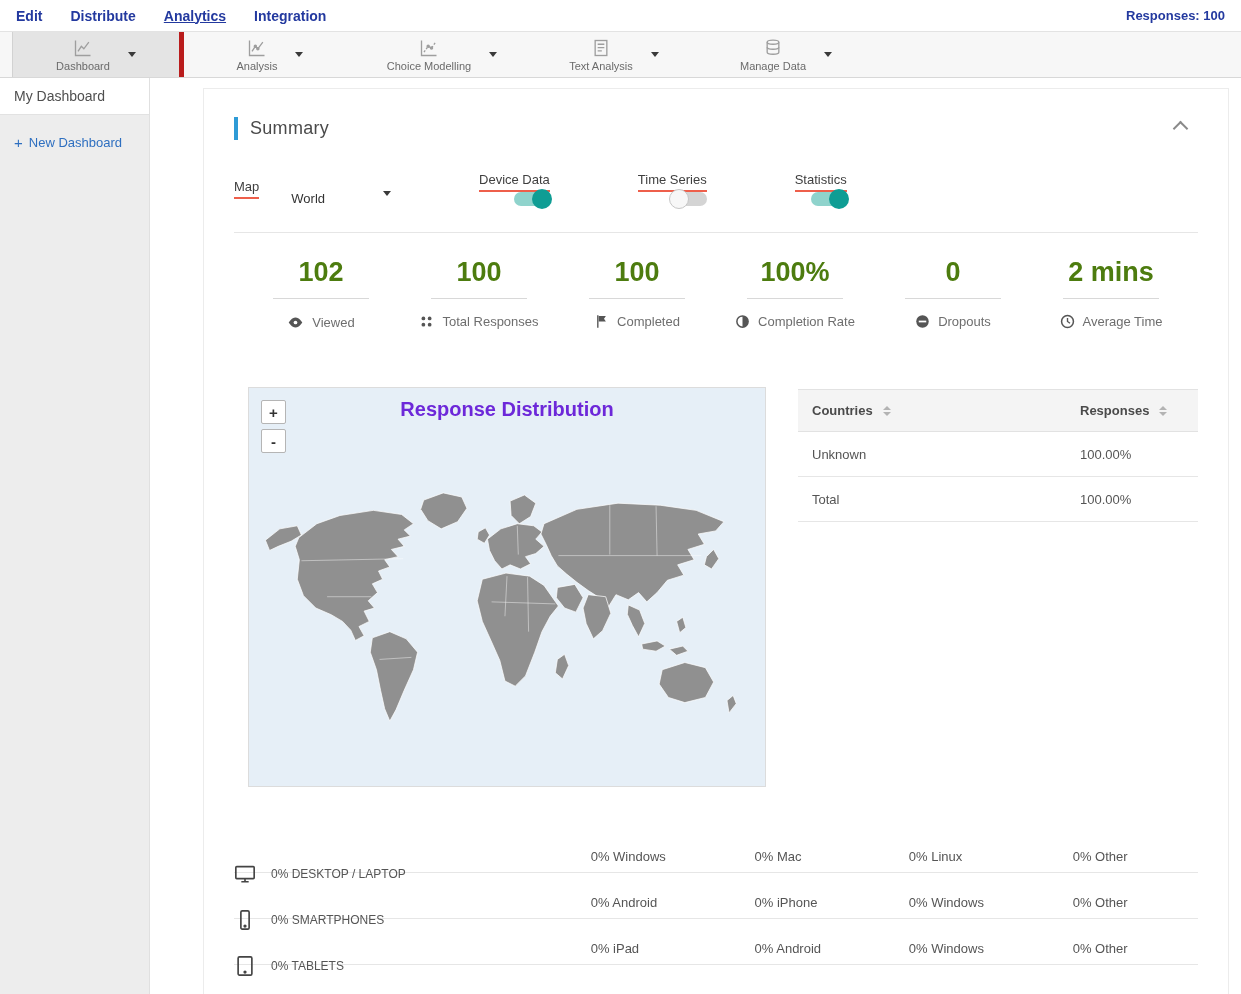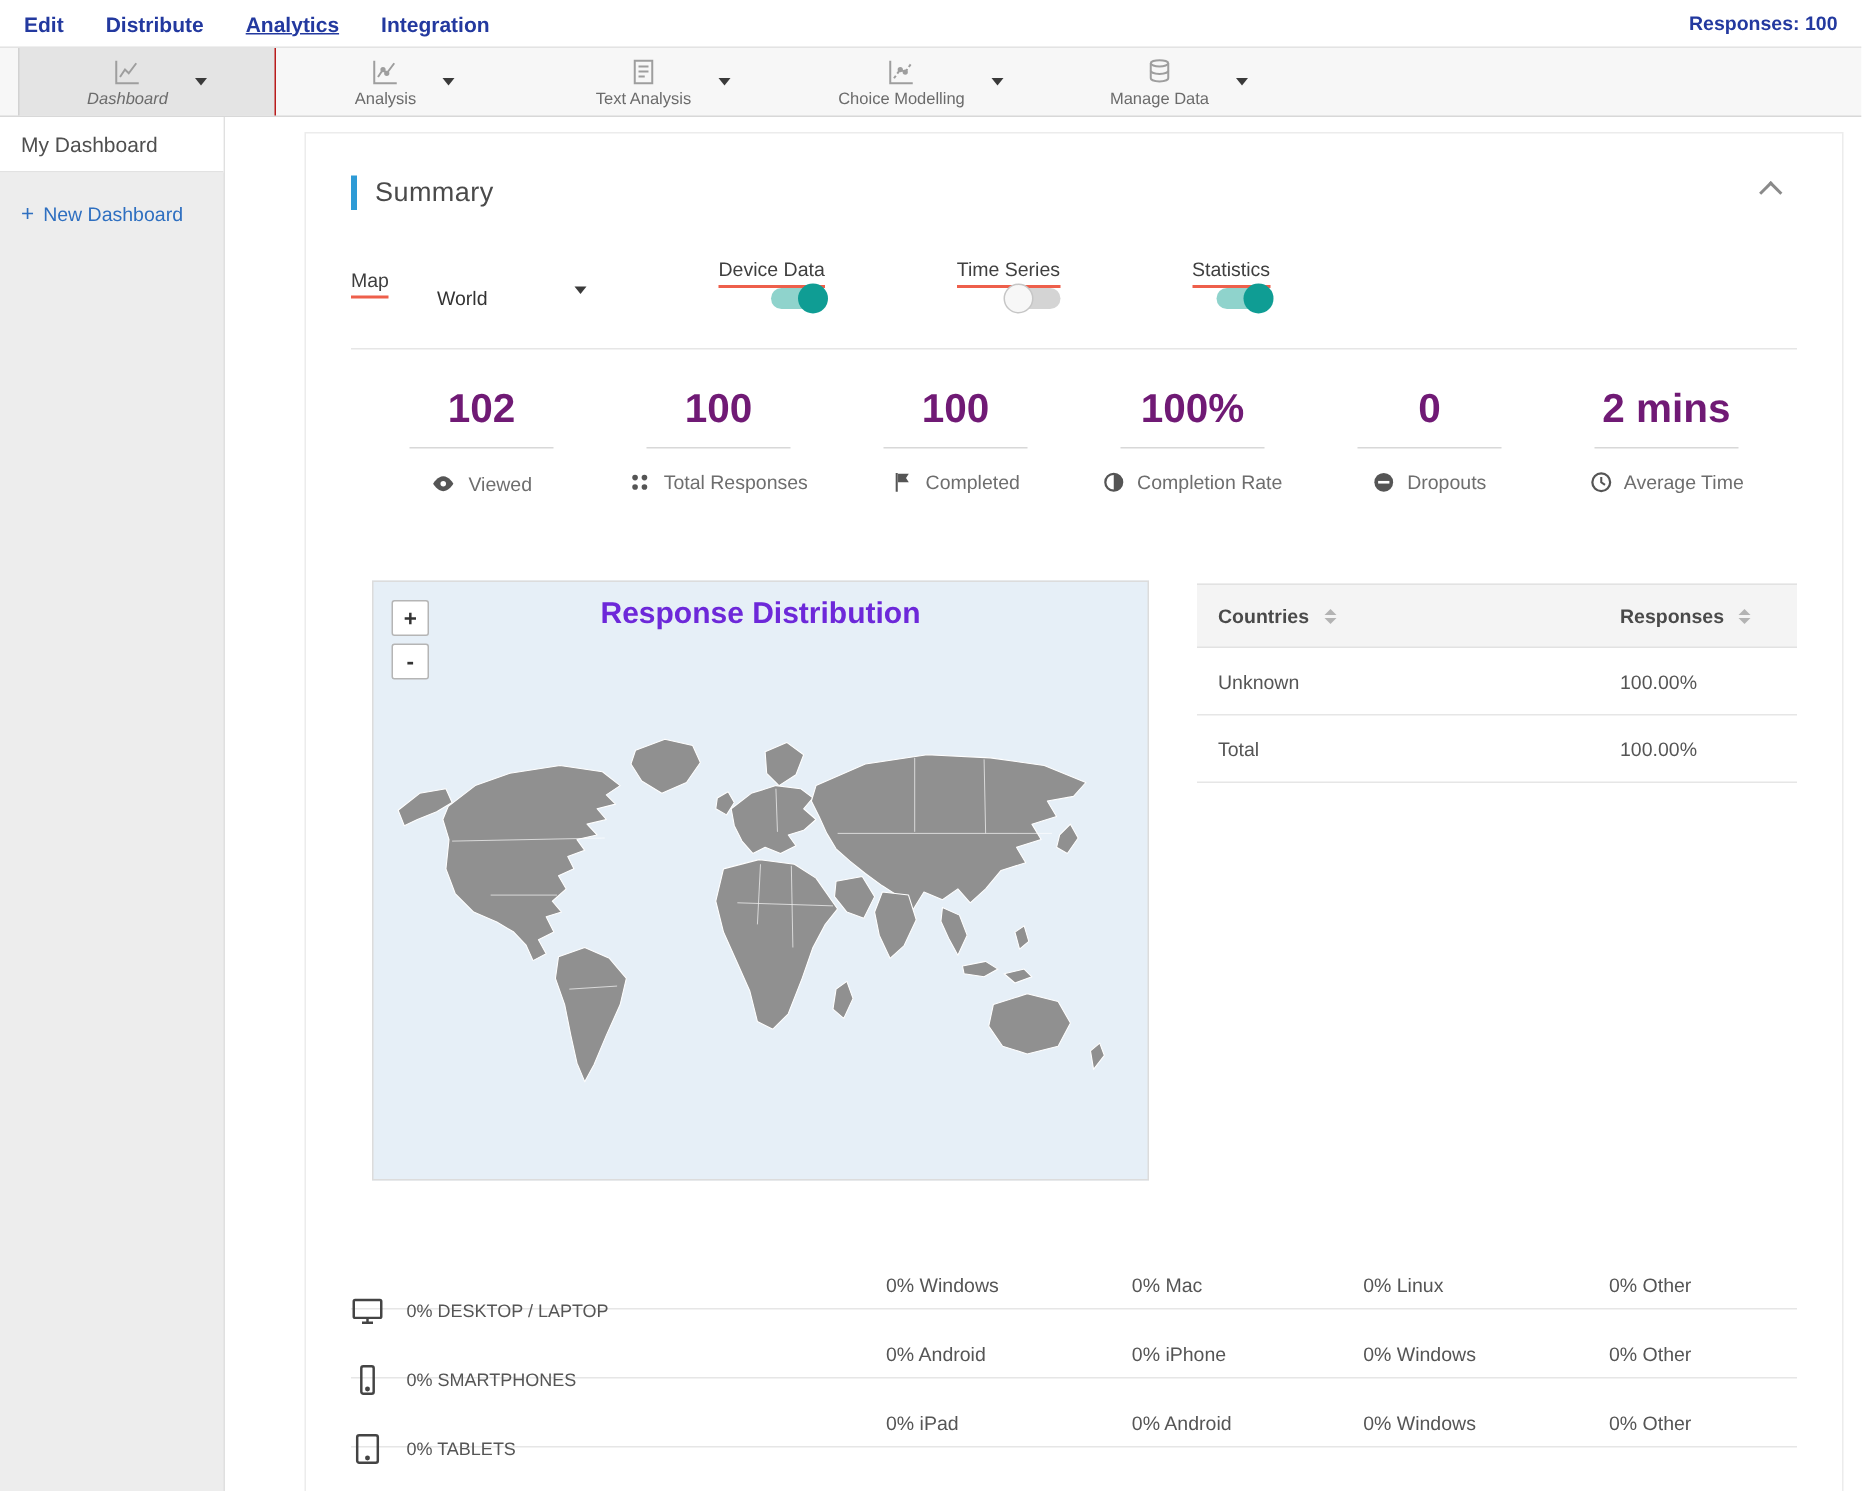--- a/index.html
+++ b/index.html
@@ -14,7 +14,7 @@
   
   .toolbar { height:47px; background:#f7f7f7; border-top:1px solid #e3e3e3; border-bottom:1px solid #d8d8d8; display:flex; padding-left:12px; }
   .tool-item { width:172px; display:flex; align-items:center; justify-content:center; cursor:pointer; }
-  .tool-item.active { background:#e4e4e4; border-left:1px solid #d2d2d2; border-right:1px solid #b91c1c;font-style:italic; }
+  .tool-item.active { background:#e4e4e4; border-left:1px solid #d2d2d2; border-right:5px solid #b91c1c; }
   .tool-col { display:flex; flex-direction:column; align-items:center; gap:2px; }
   .tool-label { font-size:11px; color:#6b6b6b; }
   .caret { width:0; height:0; border-left:4px solid transparent; border-right:4px solid transparent; border-top:5px solid #3a3a3a; margin-left:18px; }

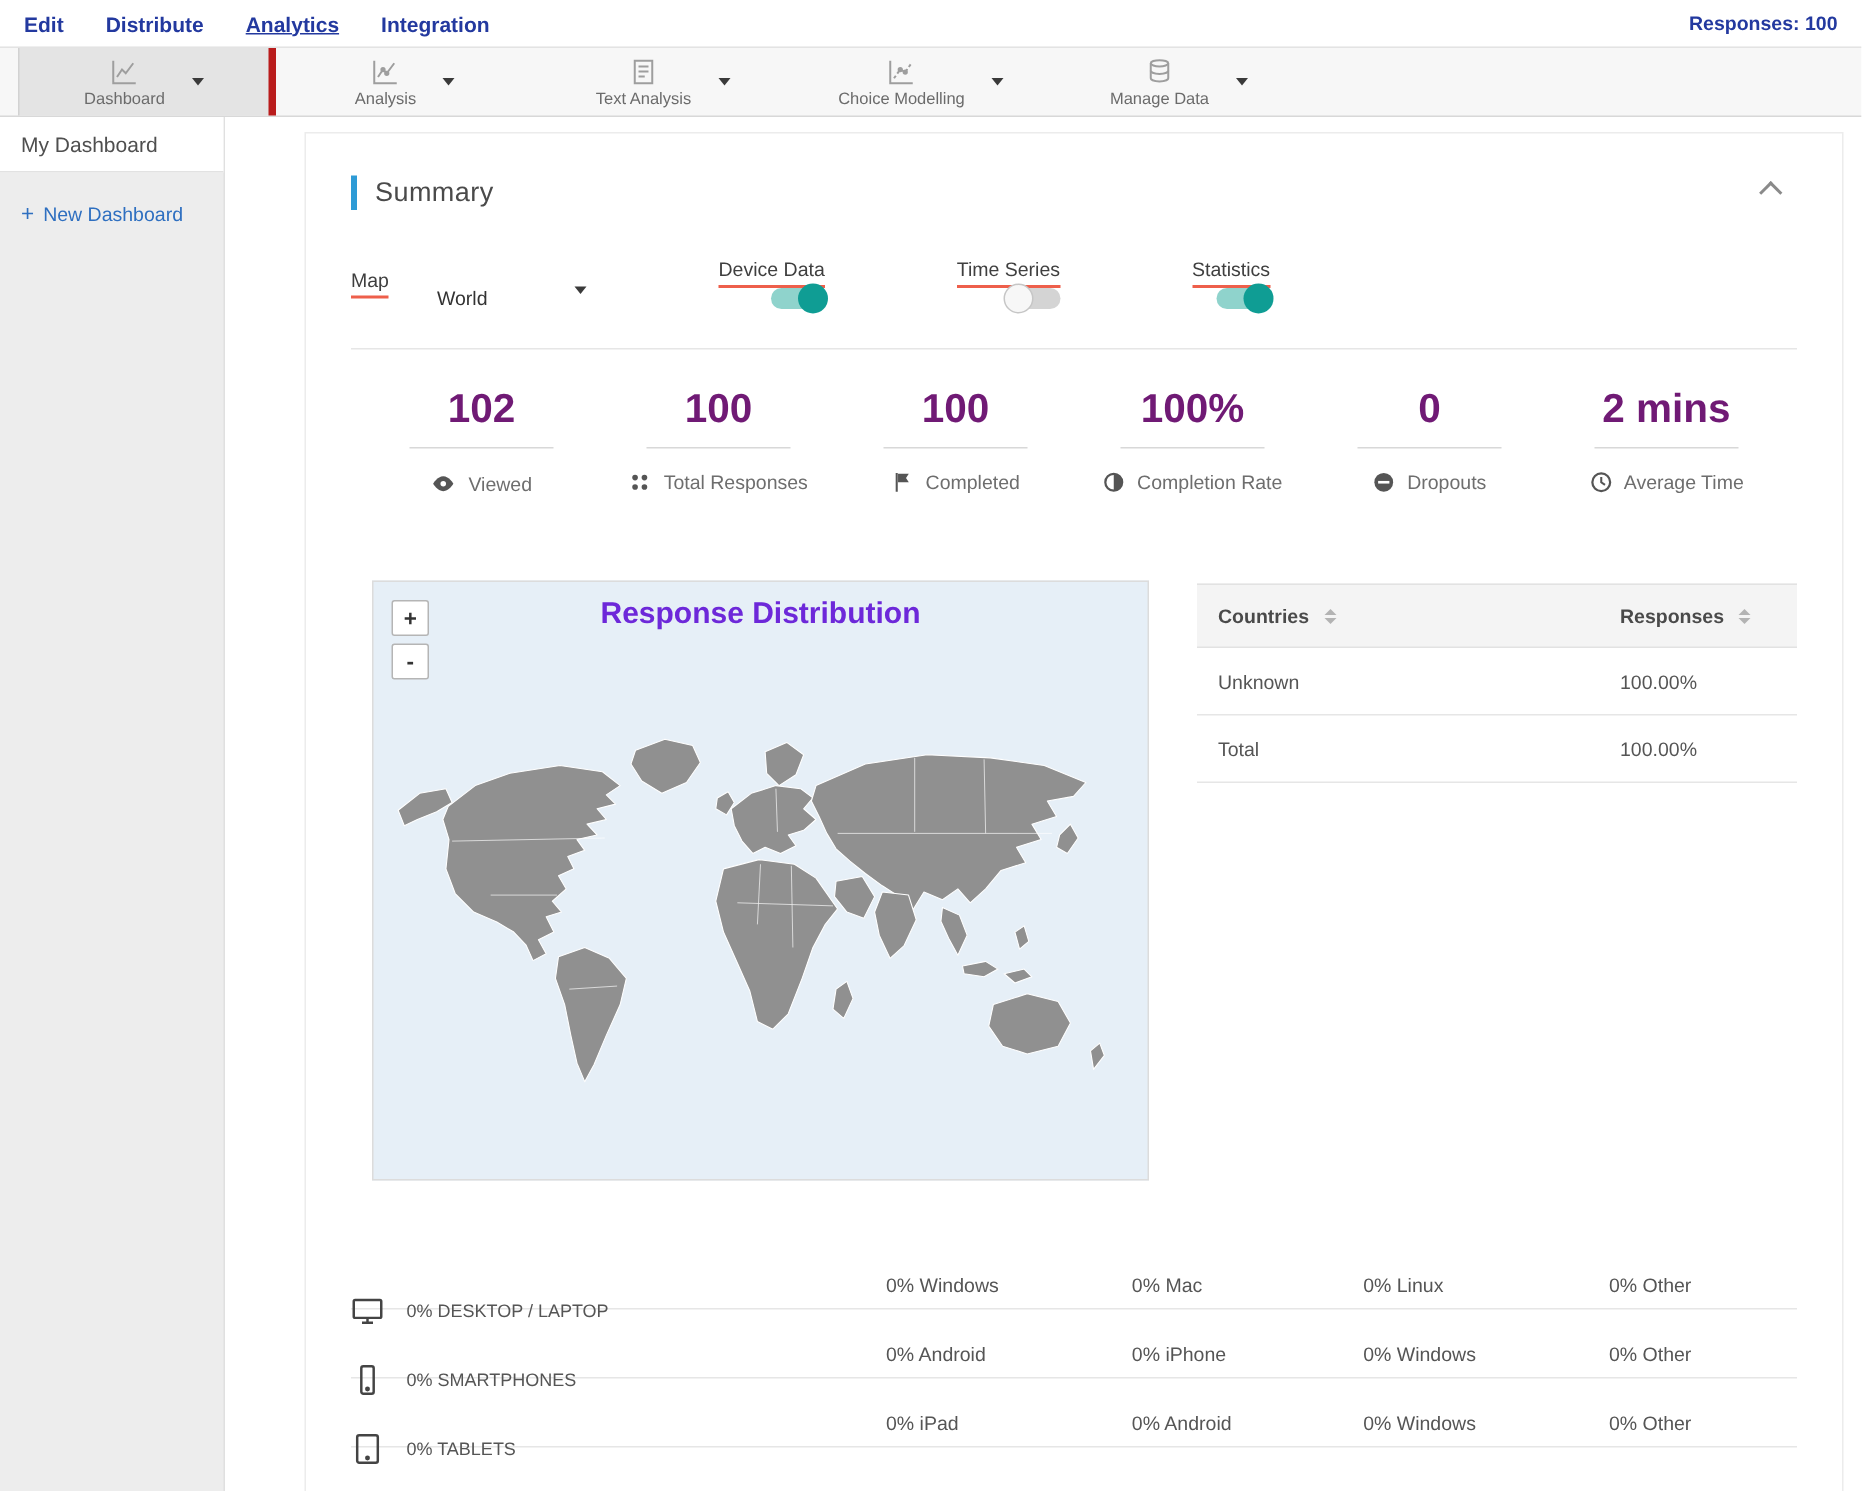--- a/index.html
+++ b/index.html
@@ -125,11 +125,13 @@
     <div class="tool-col">
       <span>
         <svg width="20" height="20" viewBox="0 0 24 24" fill="none" stroke="#9e9e9e" stroke-width="1.6">
-            <rect x="5" y="3" width="14" height="18"></rect>
-            <path d="M8 7.5h8M8 11.5h8M8 15.5h5"></path>
+            <path d="M3 3v18h18"></path>
+            <path d="M6 17l5-7 4 2 5-7" stroke-dasharray="2.5 2"></path>
+            <circle cx="11" cy="10" r="1.3" fill="#9e9e9e"></circle>
+            <circle cx="15" cy="12" r="1.3" fill="#9e9e9e"></circle>
           </svg>
       </span>
-      <span class="tool-label">Text Analysis</span>
+      <span class="tool-label">Choice Modelling</span>
     </div>
     <span class="caret"></span>
   </div>
@@ -137,13 +139,11 @@
     <div class="tool-col">
       <span>
         <svg width="20" height="20" viewBox="0 0 24 24" fill="none" stroke="#9e9e9e" stroke-width="1.6">
-            <path d="M3 3v18h18"></path>
-            <path d="M6 17l5-7 4 2 5-7" stroke-dasharray="2.5 2"></path>
-            <circle cx="11" cy="10" r="1.3" fill="#9e9e9e"></circle>
-            <circle cx="15" cy="12" r="1.3" fill="#9e9e9e"></circle>
+            <rect x="5" y="3" width="14" height="18"></rect>
+            <path d="M8 7.5h8M8 11.5h8M8 15.5h5"></path>
           </svg>
       </span>
-      <span class="tool-label">Choice Modelling</span>
+      <span class="tool-label">Text Analysis</span>
     </div>
     <span class="caret"></span>
   </div>

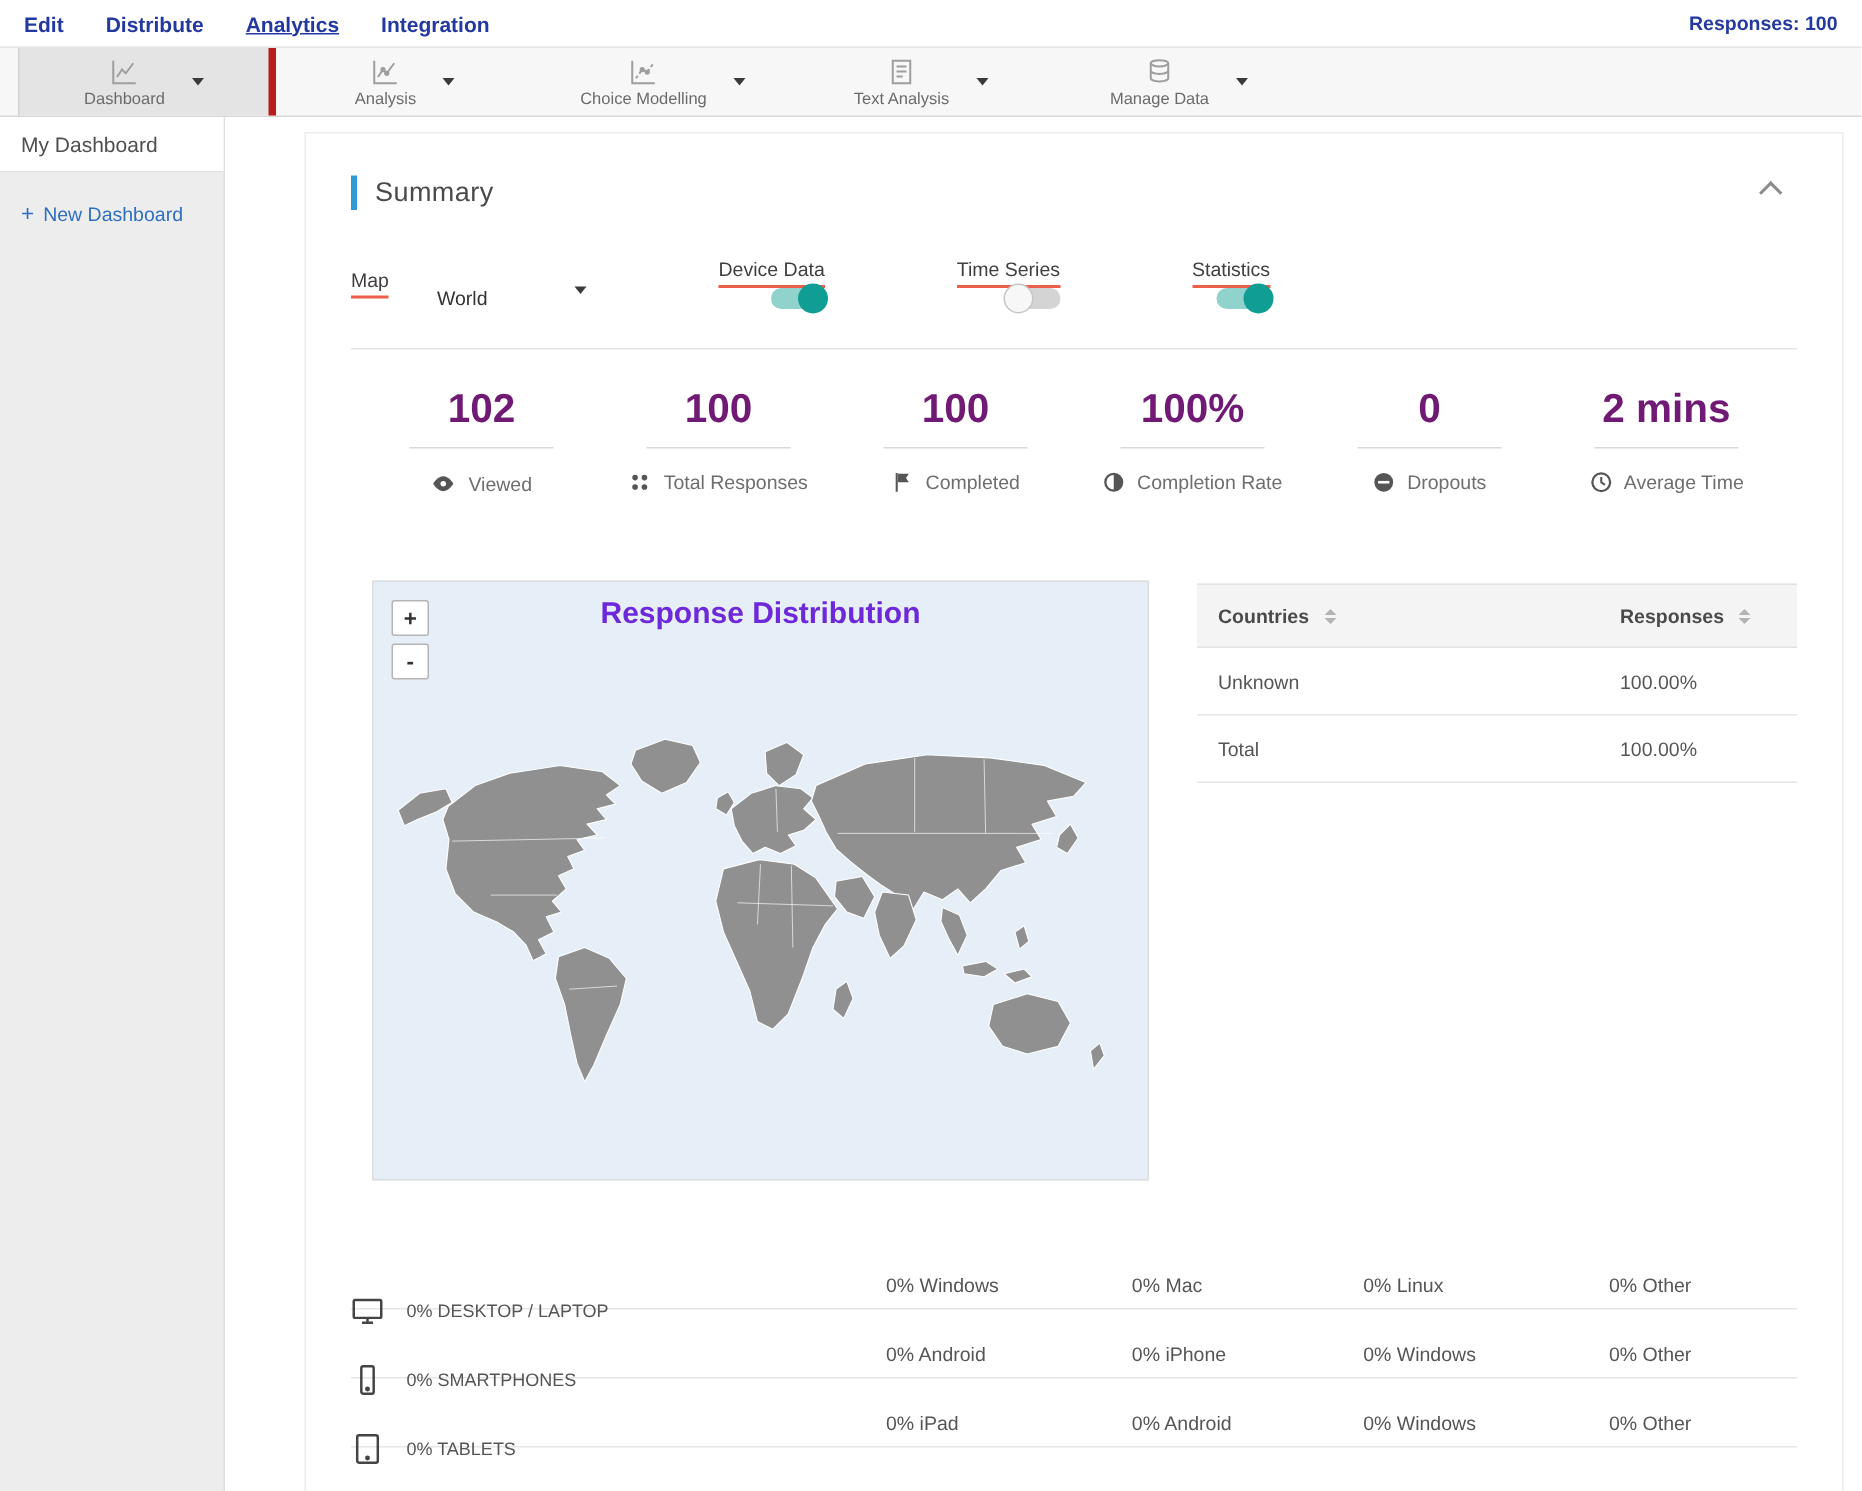--- a/index.html
+++ b/index.html
@@ -52,7 +52,7 @@
   
   .stats { display:flex; justify-content:space-between; margin:24px 8px 0 8px; }
   .stat { width:158px; display:flex; flex-direction:column; align-items:center; }
-  .stat-value { font-size:27px; font-weight:700; color:#701a75; }
+  .stat-value { font-size:27px; font-weight:700; color:#4d7c0f; }
   .stat-rule { width:96px; height:1px; background:#d8d8d8; margin:10px 0 15px; }
   .stat-label { display:flex; align-items:center; gap:8px; font-size:13px; color:#6e6e6e; }
 

